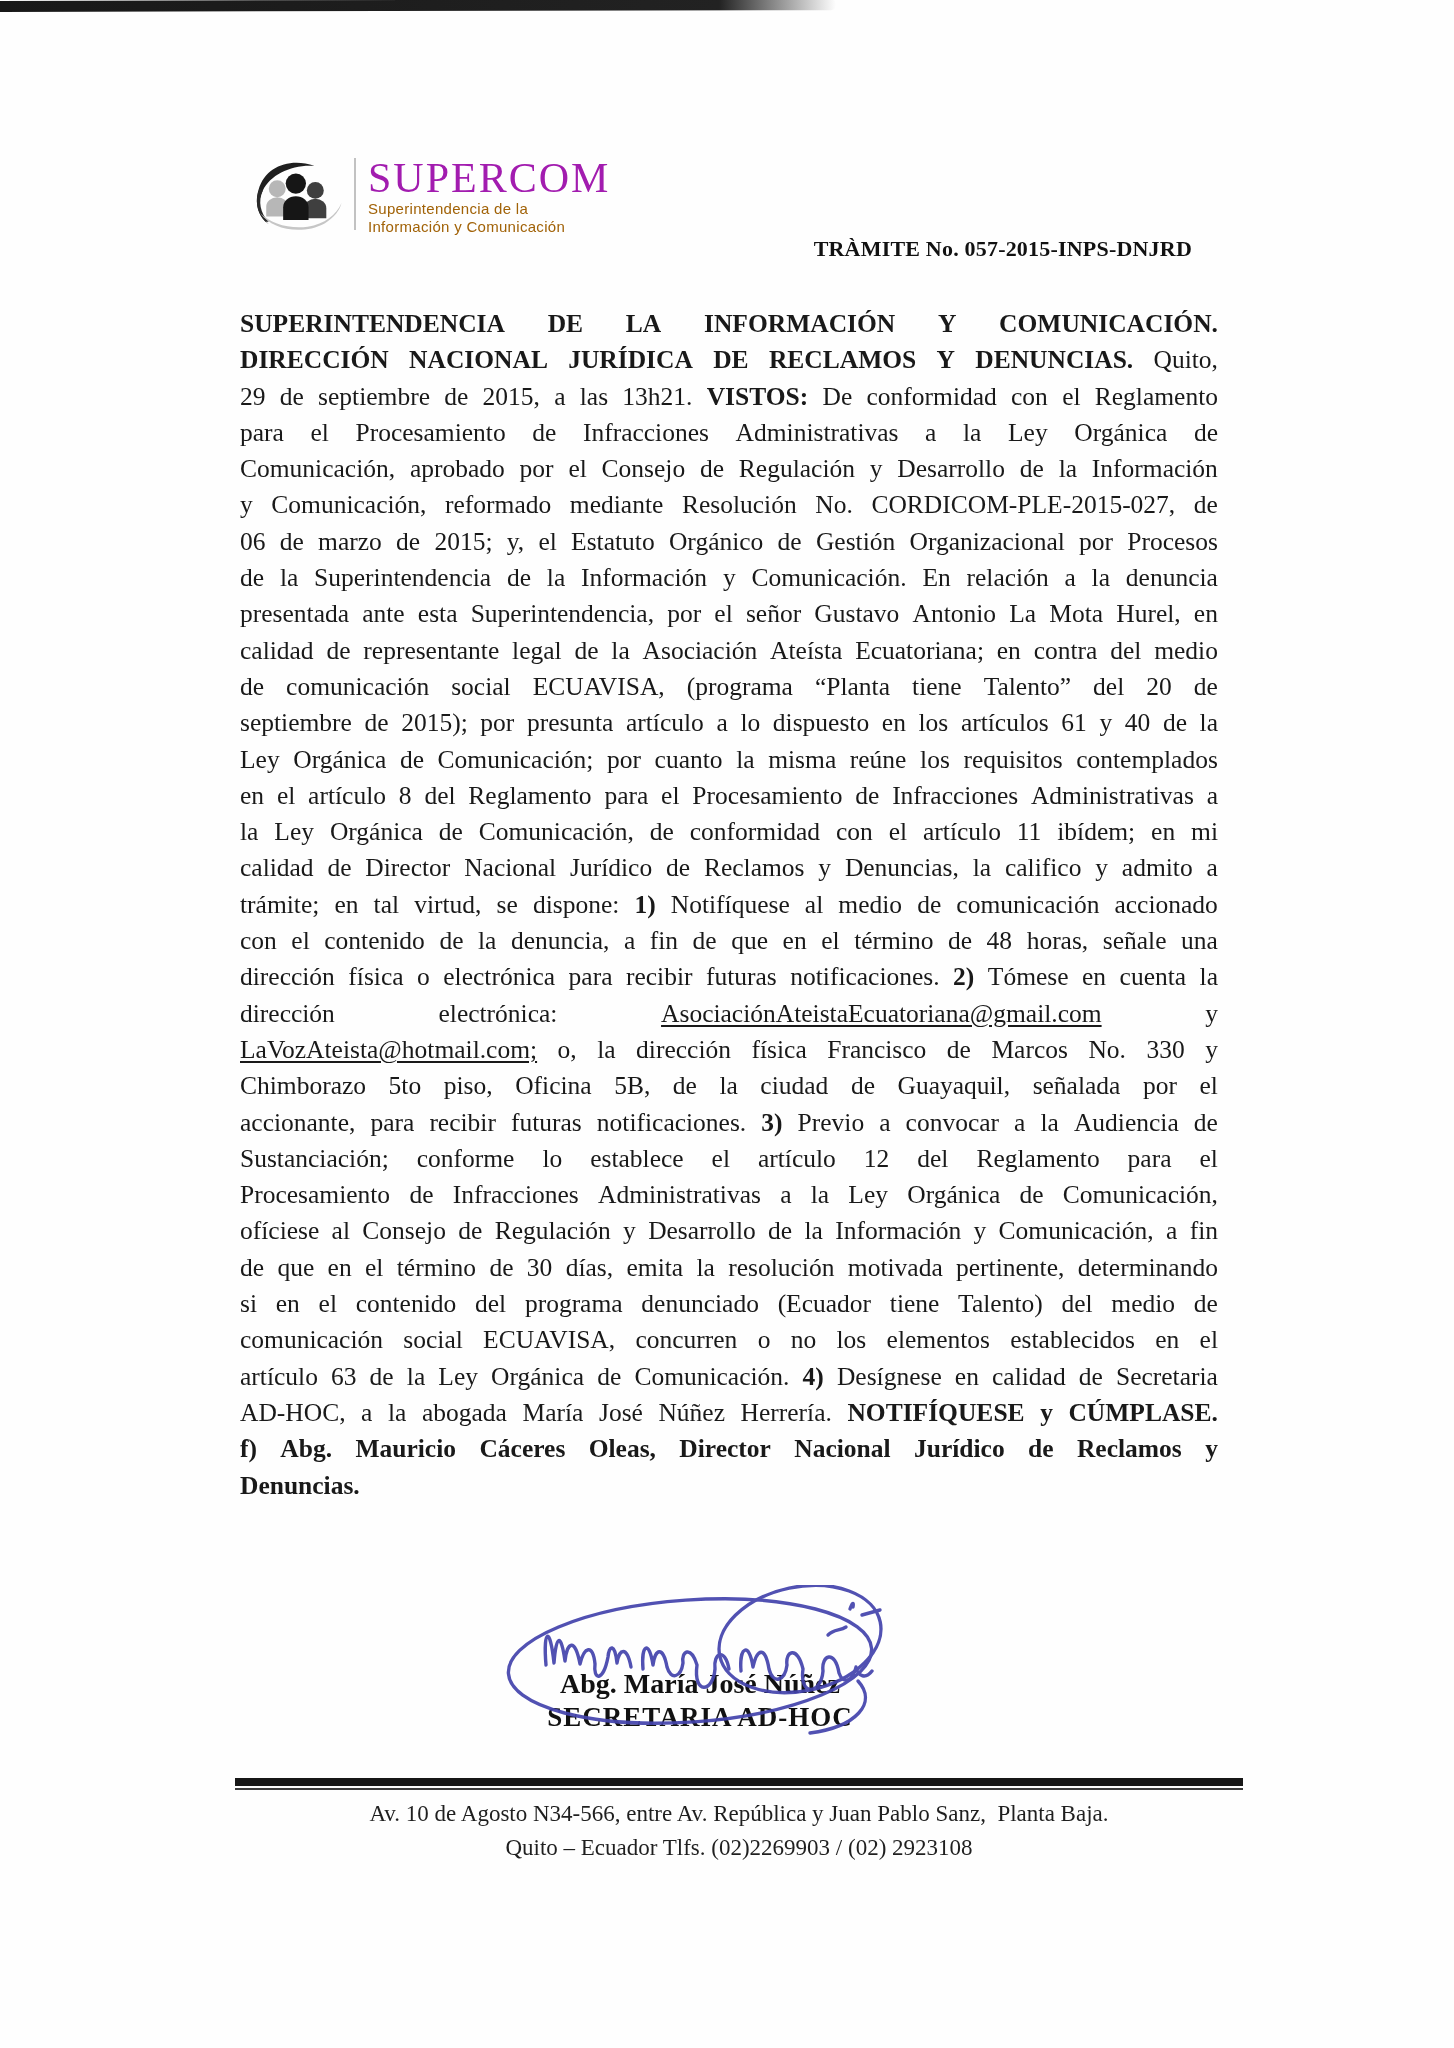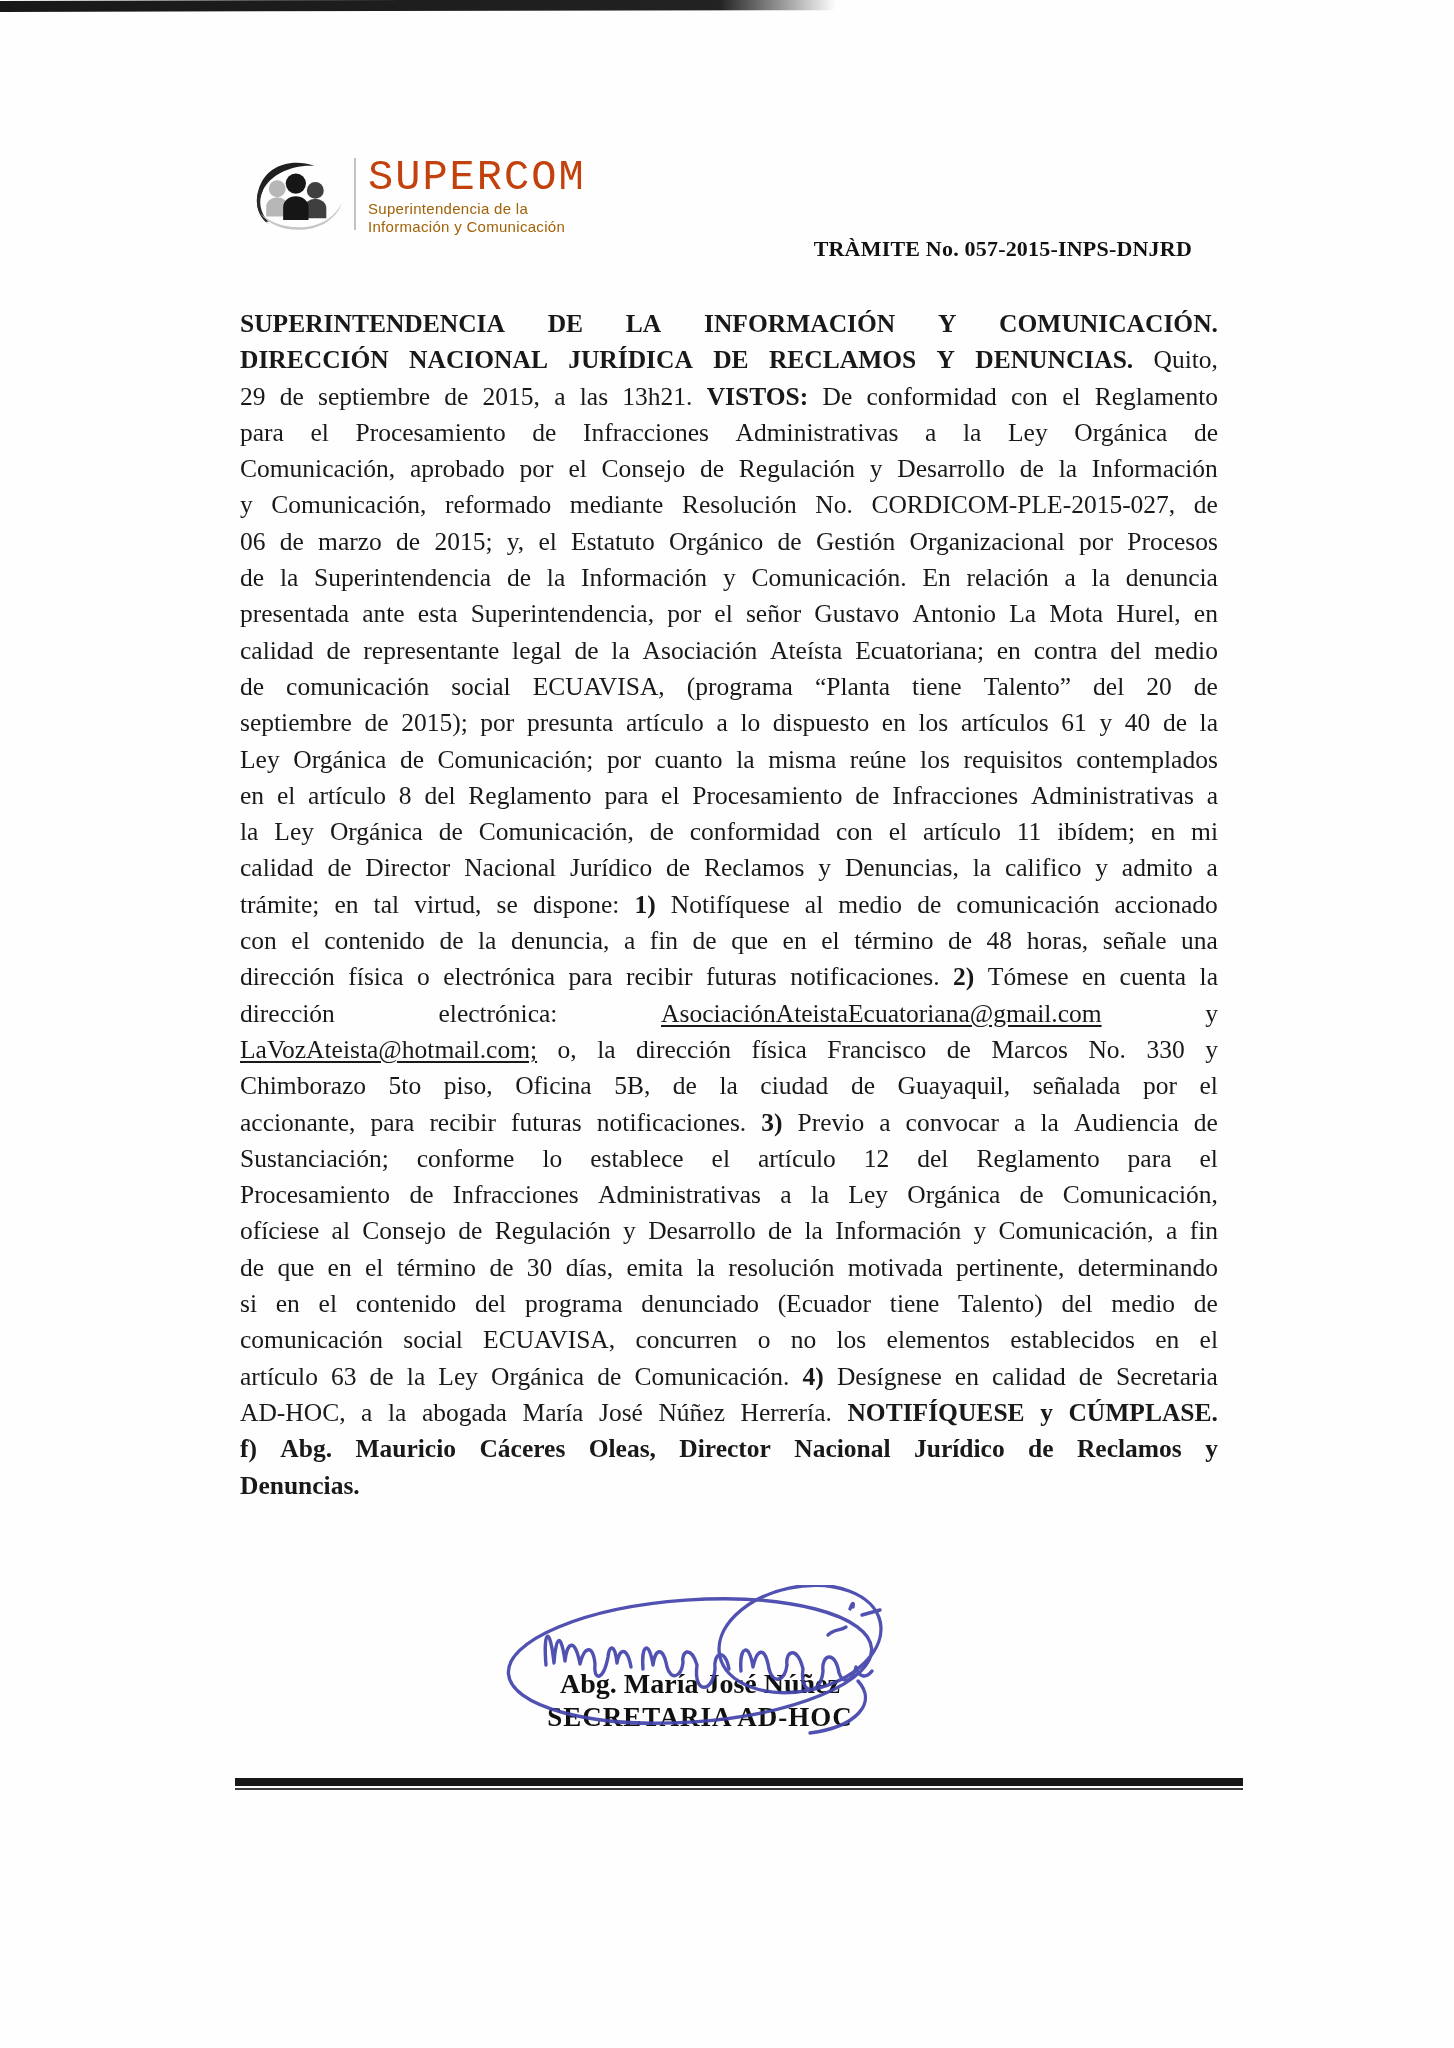--- a/index.html
+++ b/index.html
@@ -24,9 +24,9 @@
   .logo-divider{width:2px;height:72px;background:#c2c2c2;margin:2px 12px 0 4px;}
   .logo-text{padding-top:0;}
   .logo-wordmark{
-    font-family:Liberation Mono, monospace;
+    font-family:Liberation Serif, serif;
     font-size:42px;line-height:44px;font-weight:400;
-    letter-spacing:2px;color:#c2410c;
+    letter-spacing:2px;color:#a21caf;
   }
   .logo-sub{
     font-family:"Liberation Sans", sans-serif;

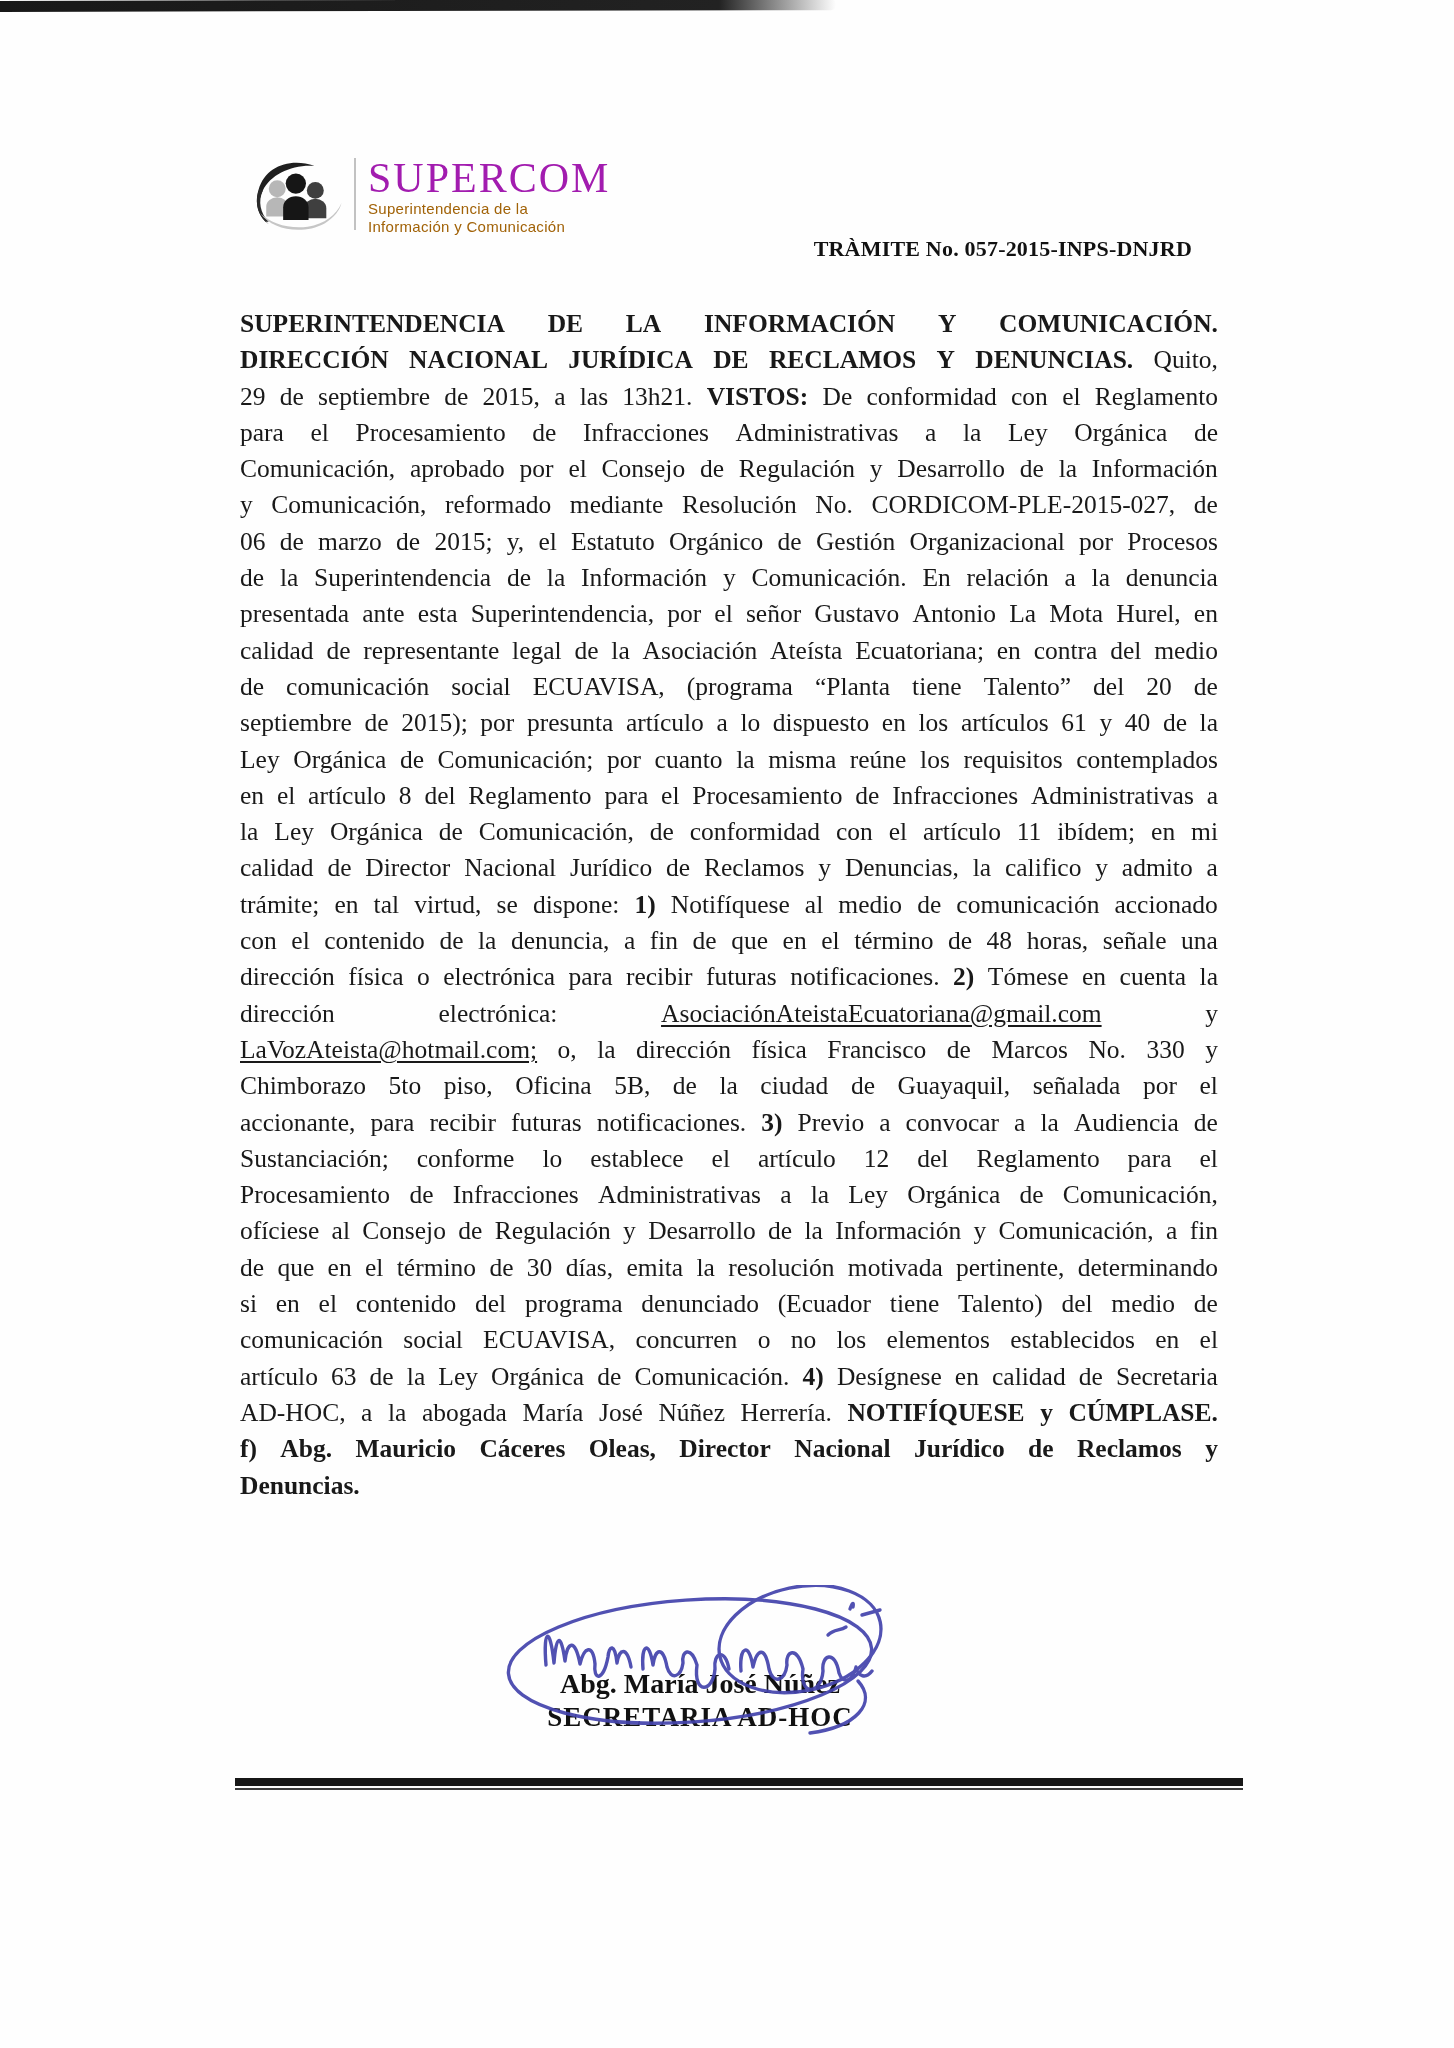--- a/index.html
+++ b/index.html
@@ -590,6 +590,10 @@
 
   <div class="footer-rule"></div>
 
+  <footer class="doc-footer">
+    <div>Av. 10 de Agosto N34-566, entre Av. República y Juan Pablo Sanz,&nbsp; Planta Baja.</div>
+    <div>Quito – Ecuador Tlfs. (02)2269903 / (02) 2923108</div>
+  </footer>
 
 </div>
 

